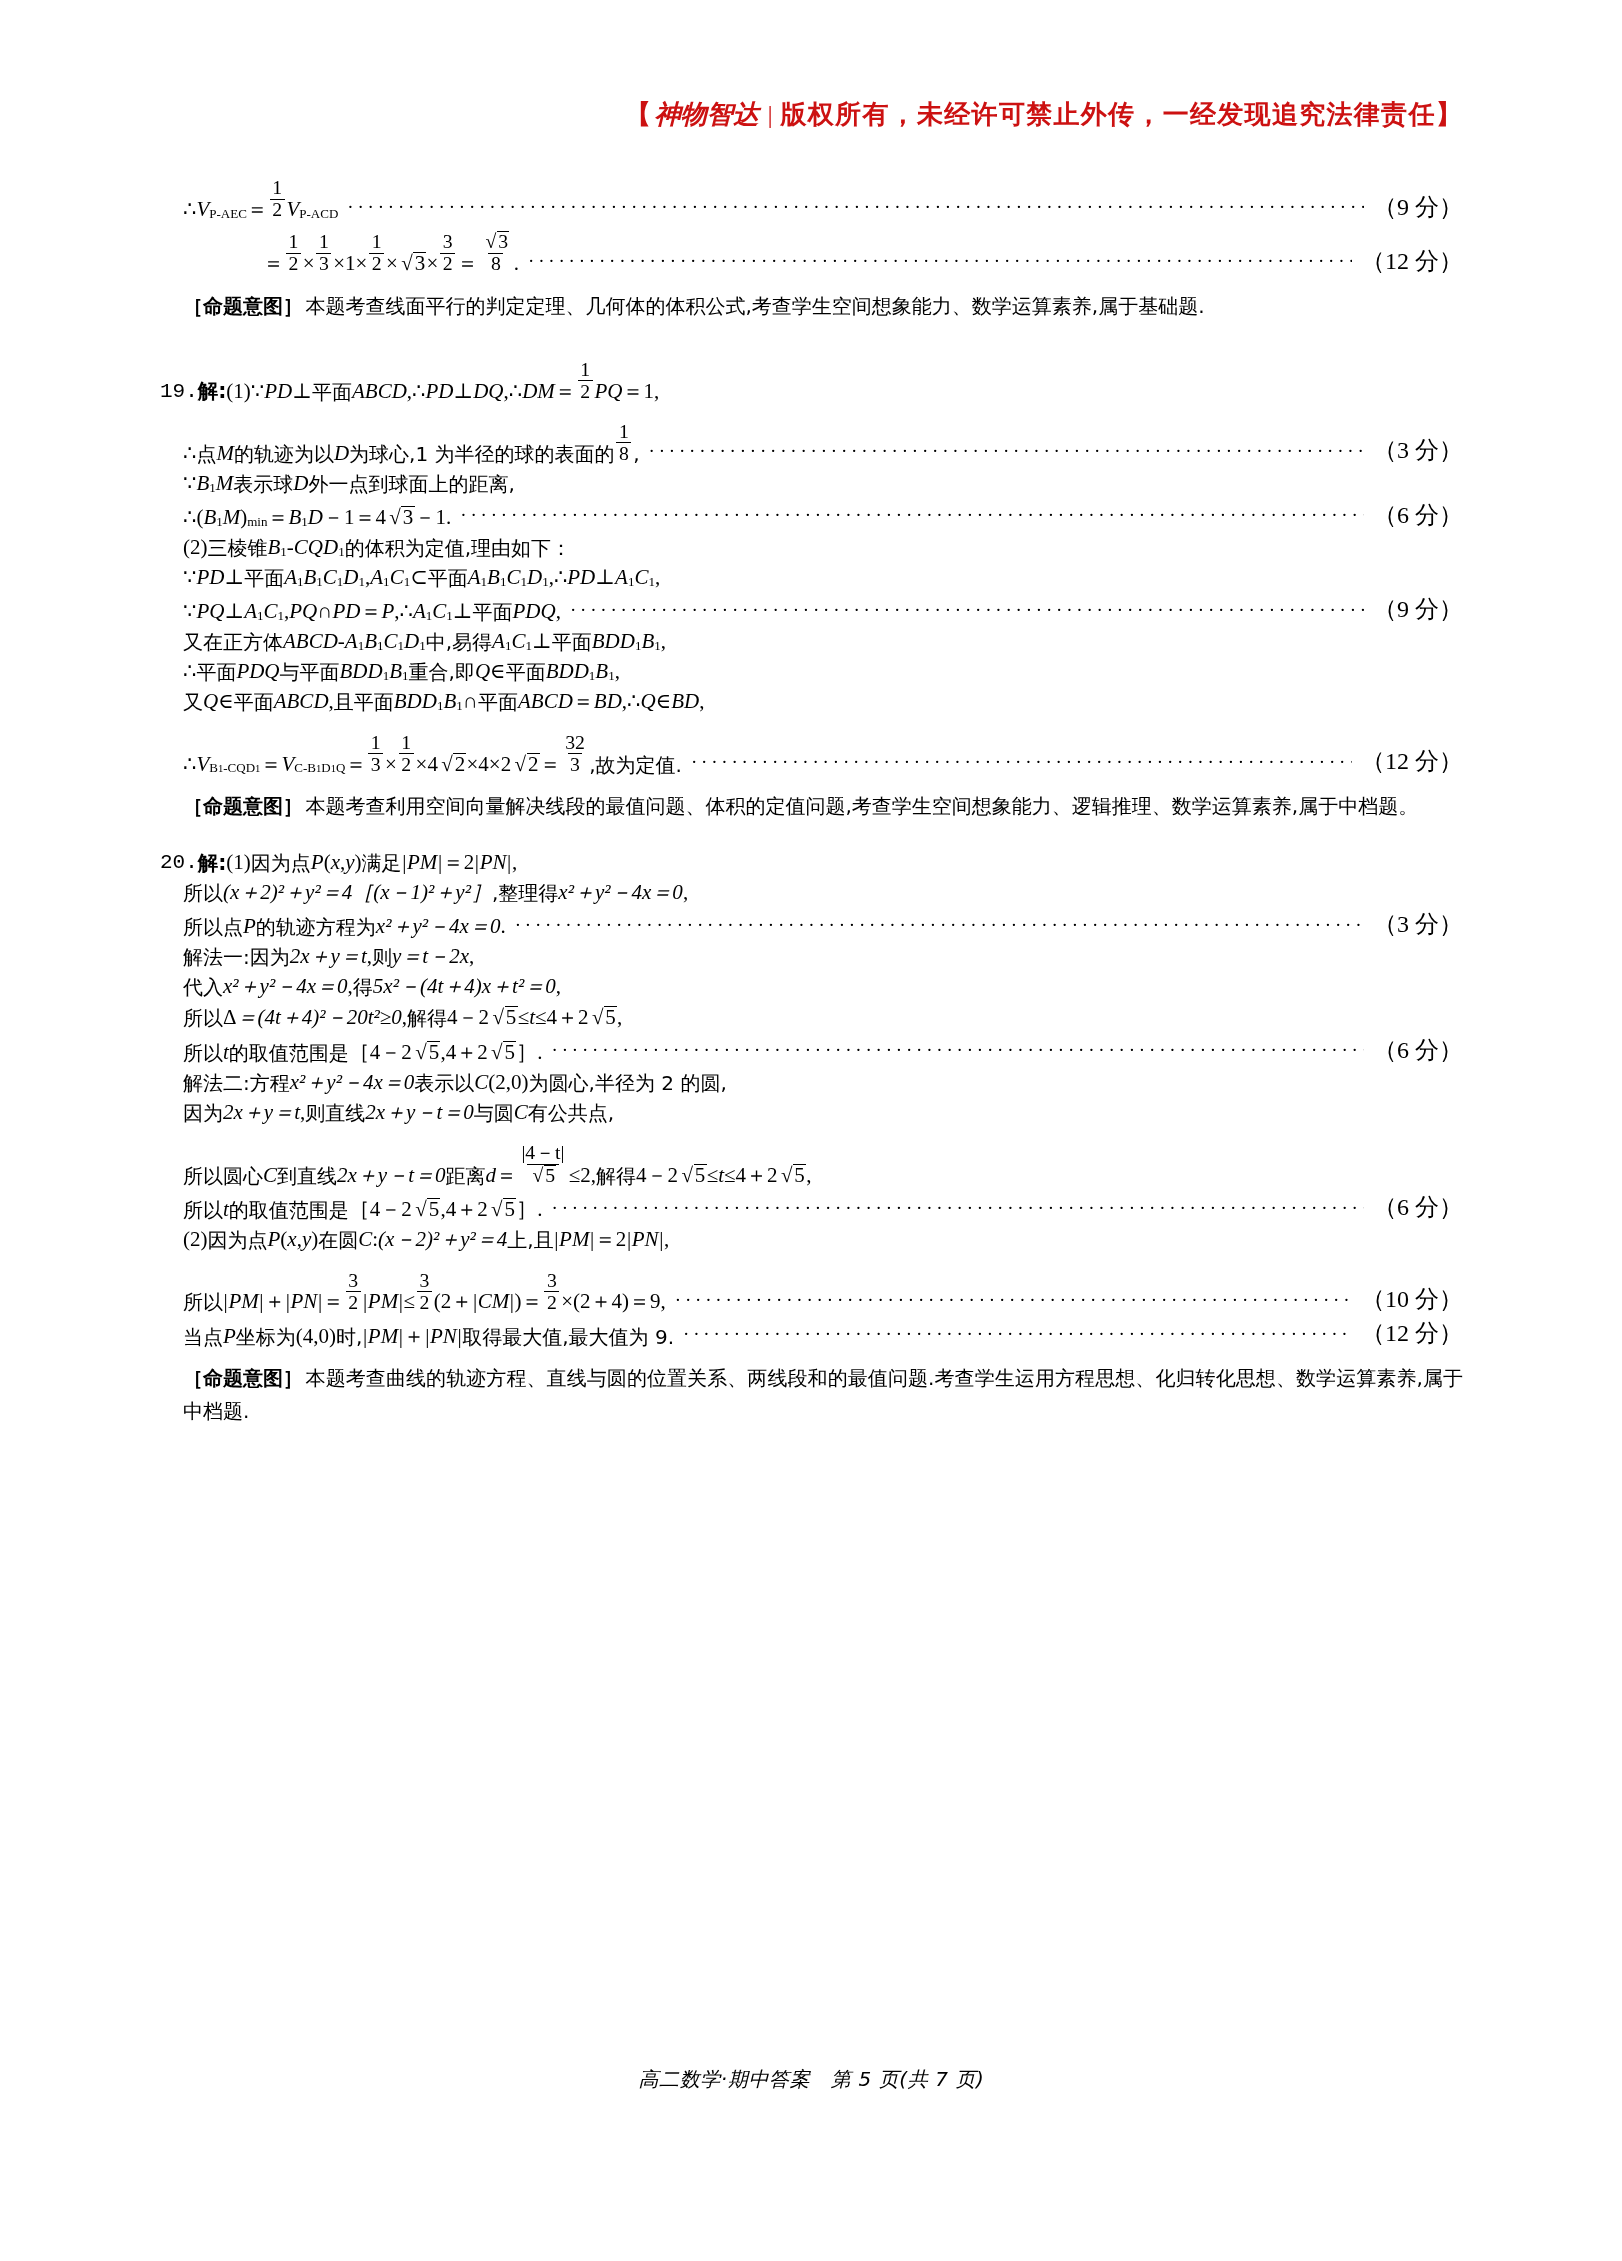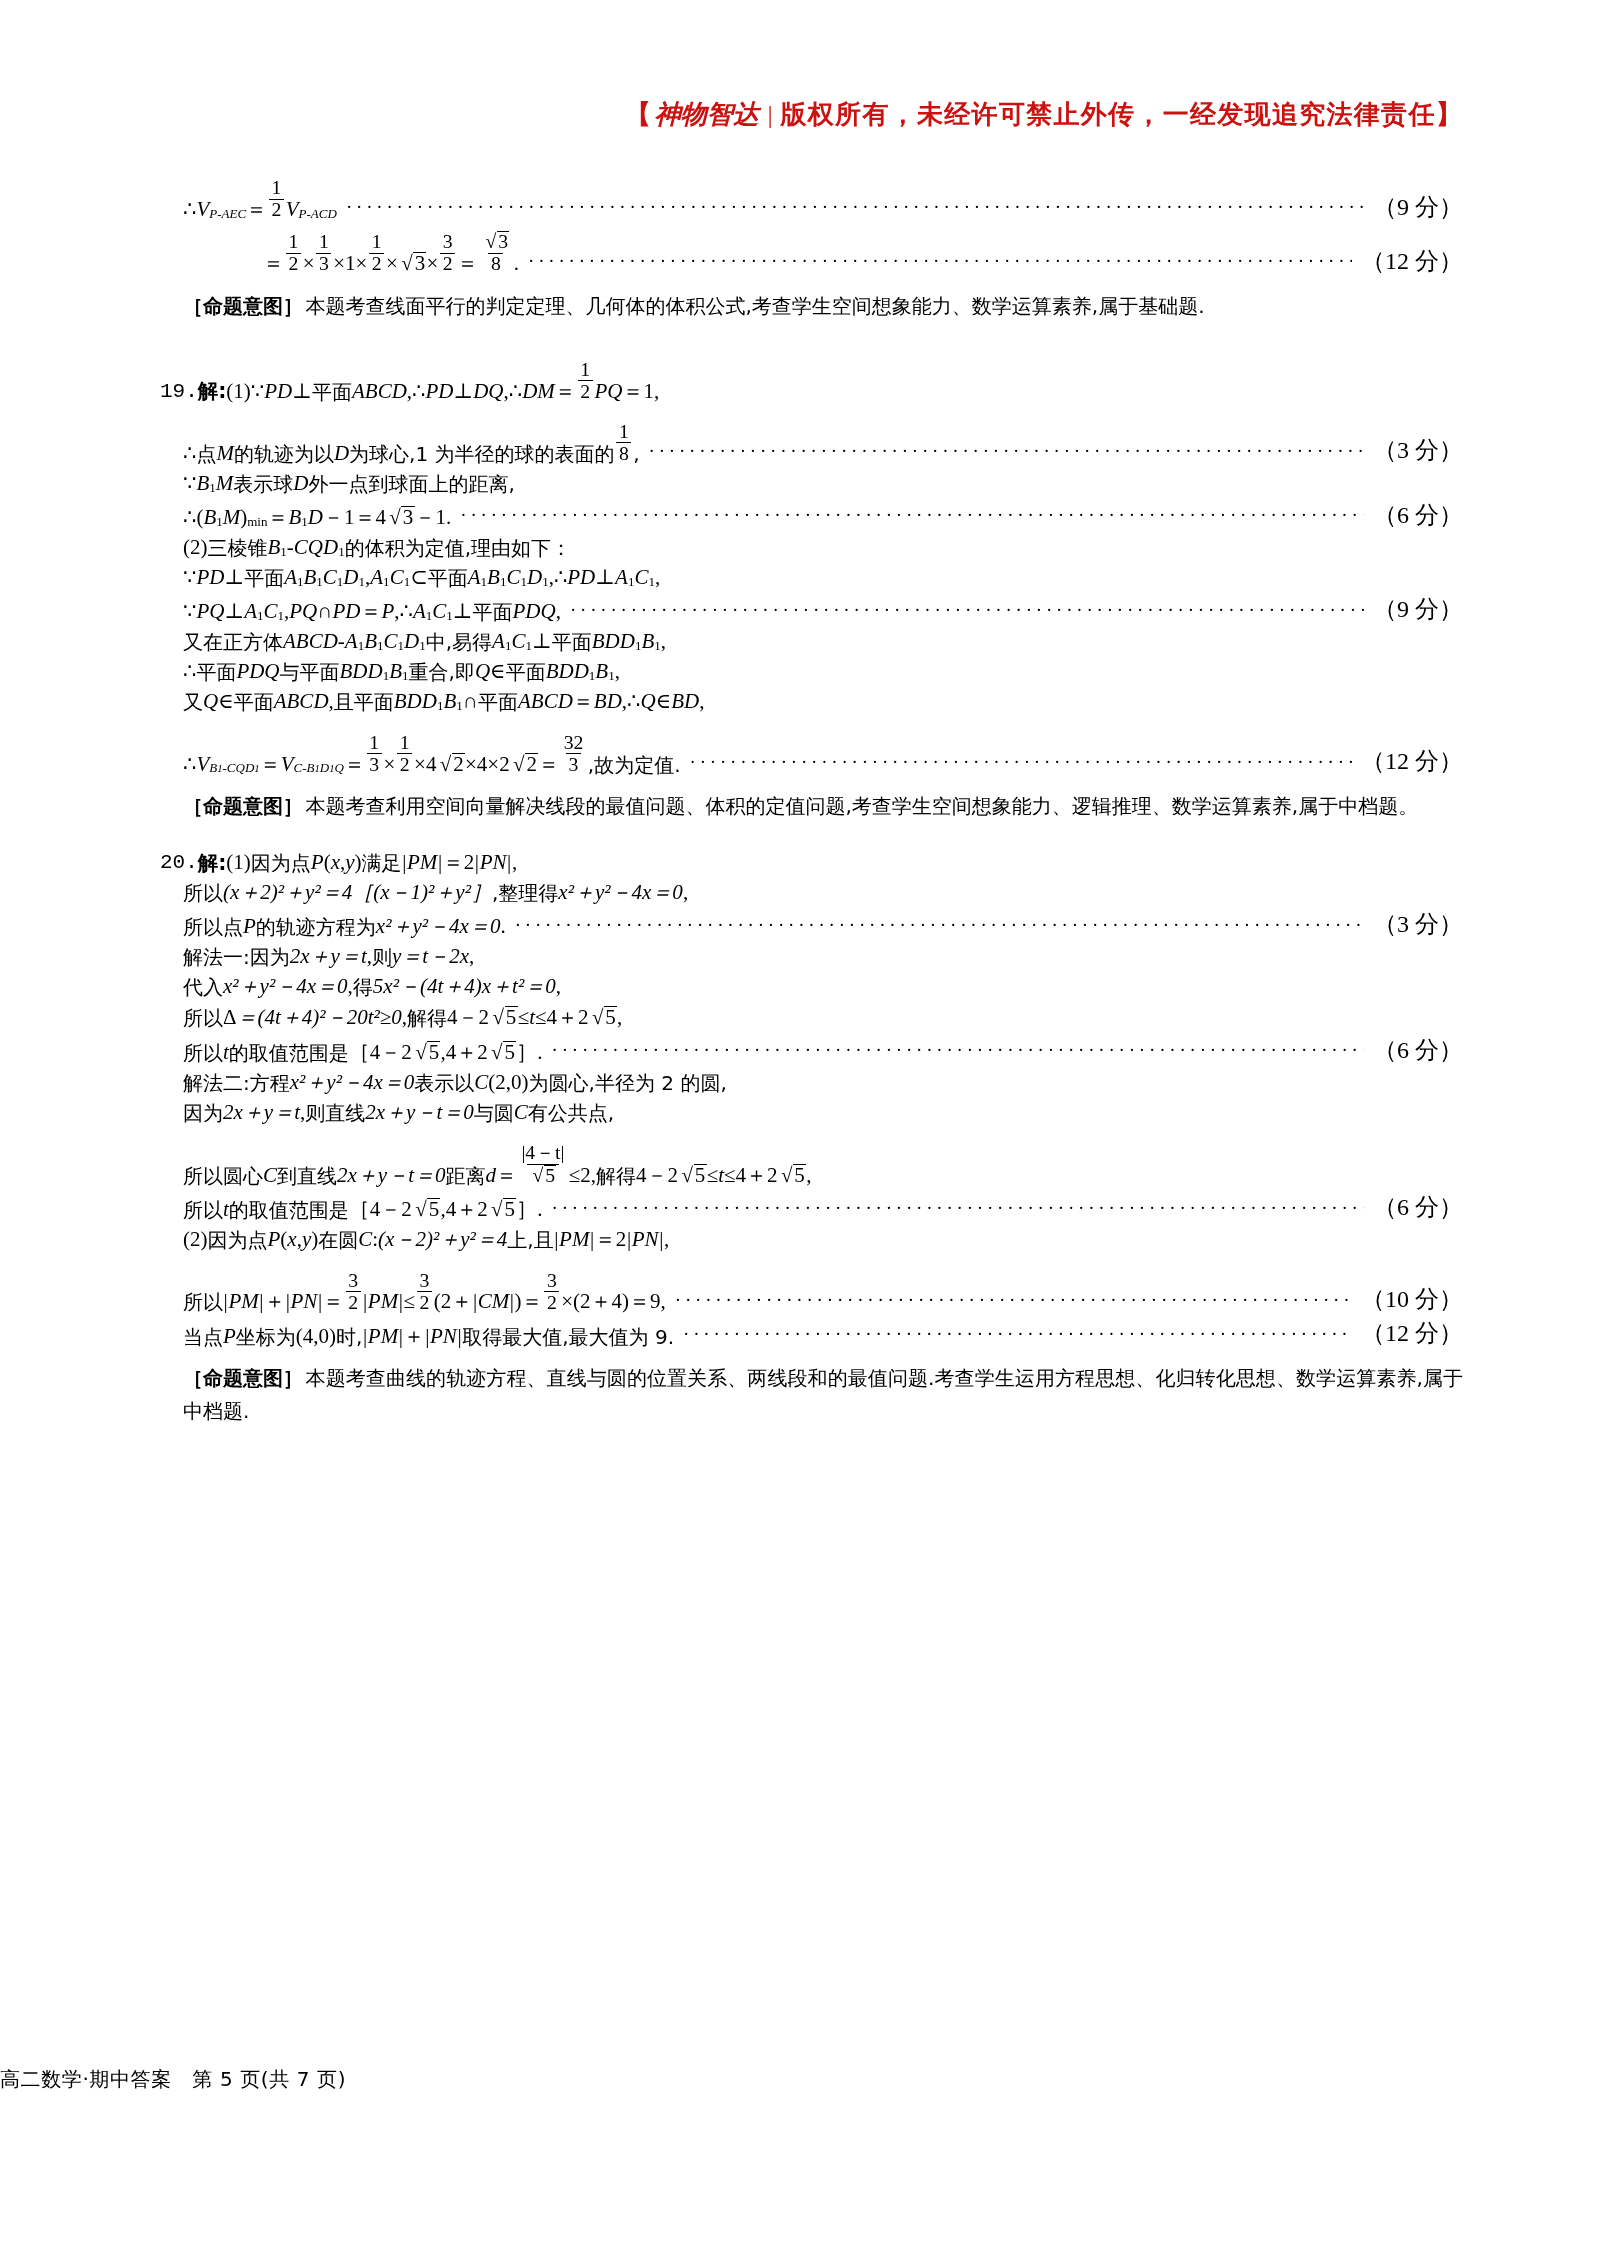--- a/index.html
+++ b/index.html
@@ -103,7 +103,7 @@
   .mi { font-style: italic; font-family: "Liberation Serif", "DejaVu Serif", serif; }
   .mn { font-family: "Liberation Serif", "DejaVu Serif", serif; }
 
-  sub { font-size: 0.62em; vertical-align: -0.28em; font-style: italic; }
+  sub { font-size: 0.62em; vertical-align: -0.28em; }
   sub.rm, sup.rm { font-style: normal; }
 
   

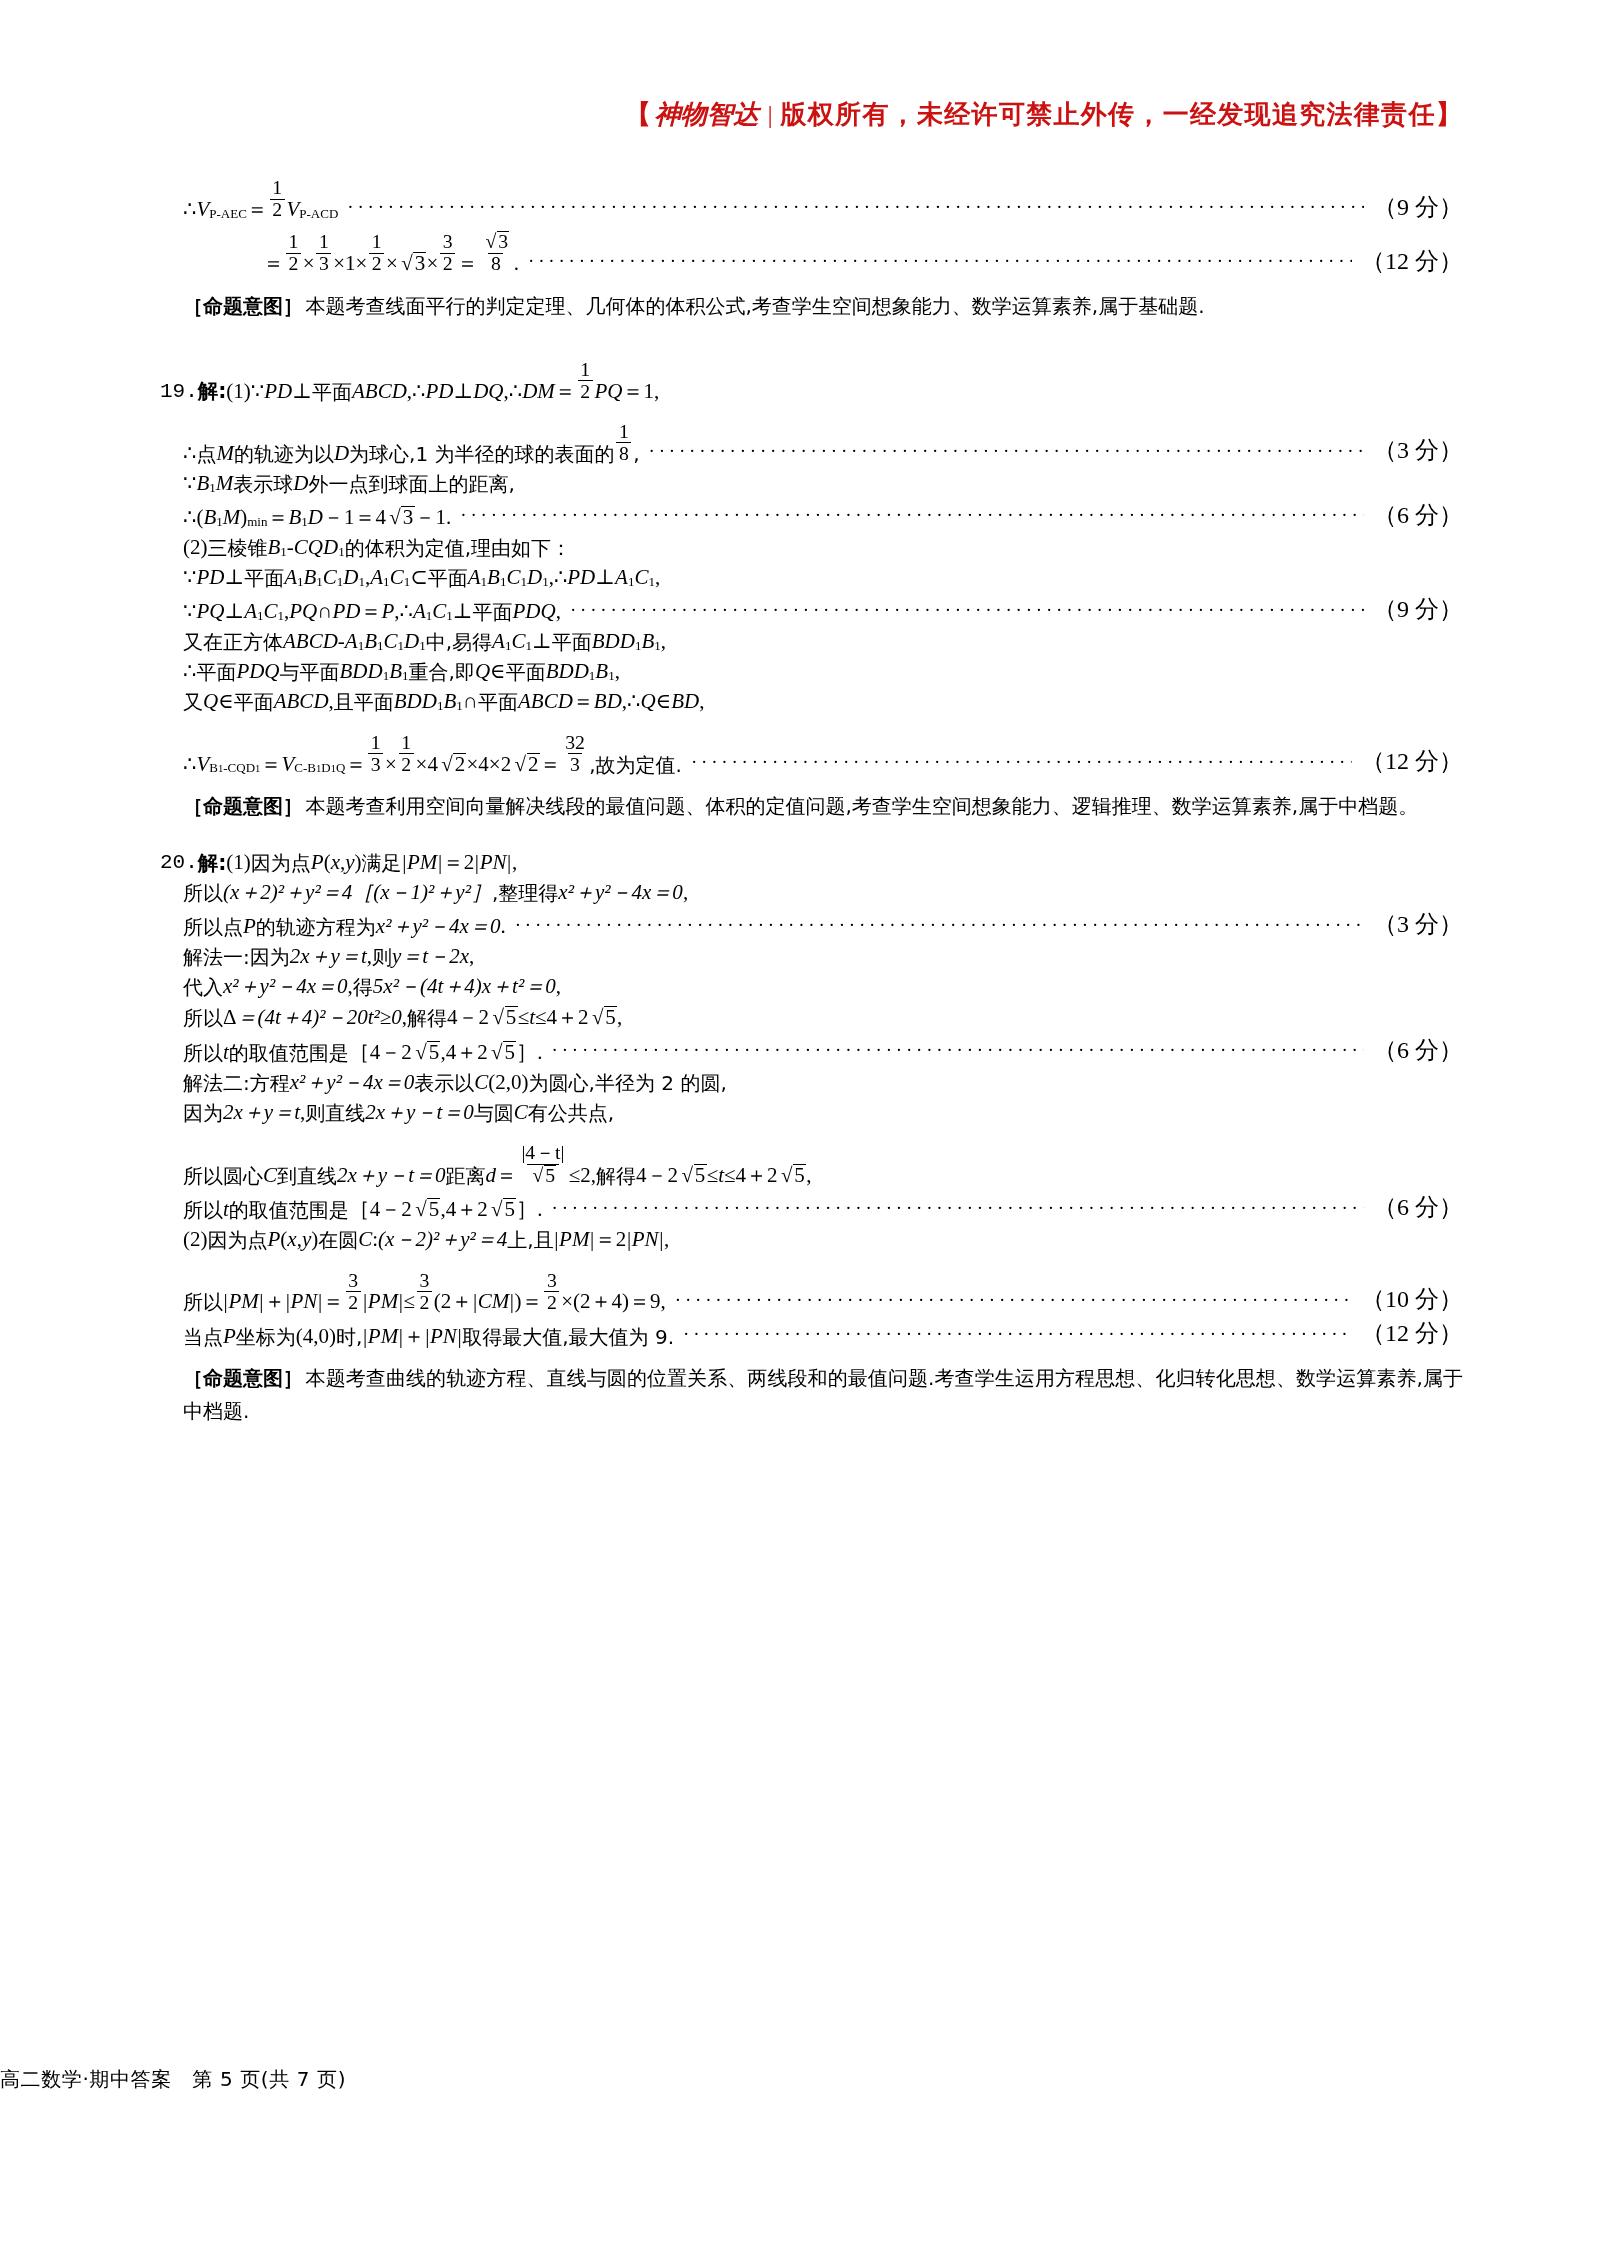--- a/index.html
+++ b/index.html
@@ -167,9 +167,11 @@
     left: 0;
     right: 0;
     top: 2066px;
+    text-align: center;
     font-family: "DejaVu Sans", "Liberation Sans", sans-serif;
     font-size: 20px;
     letter-spacing: 0.6px;
+    font-style: italic;
   }
 
   .spacer-sm { height: 9px; }

